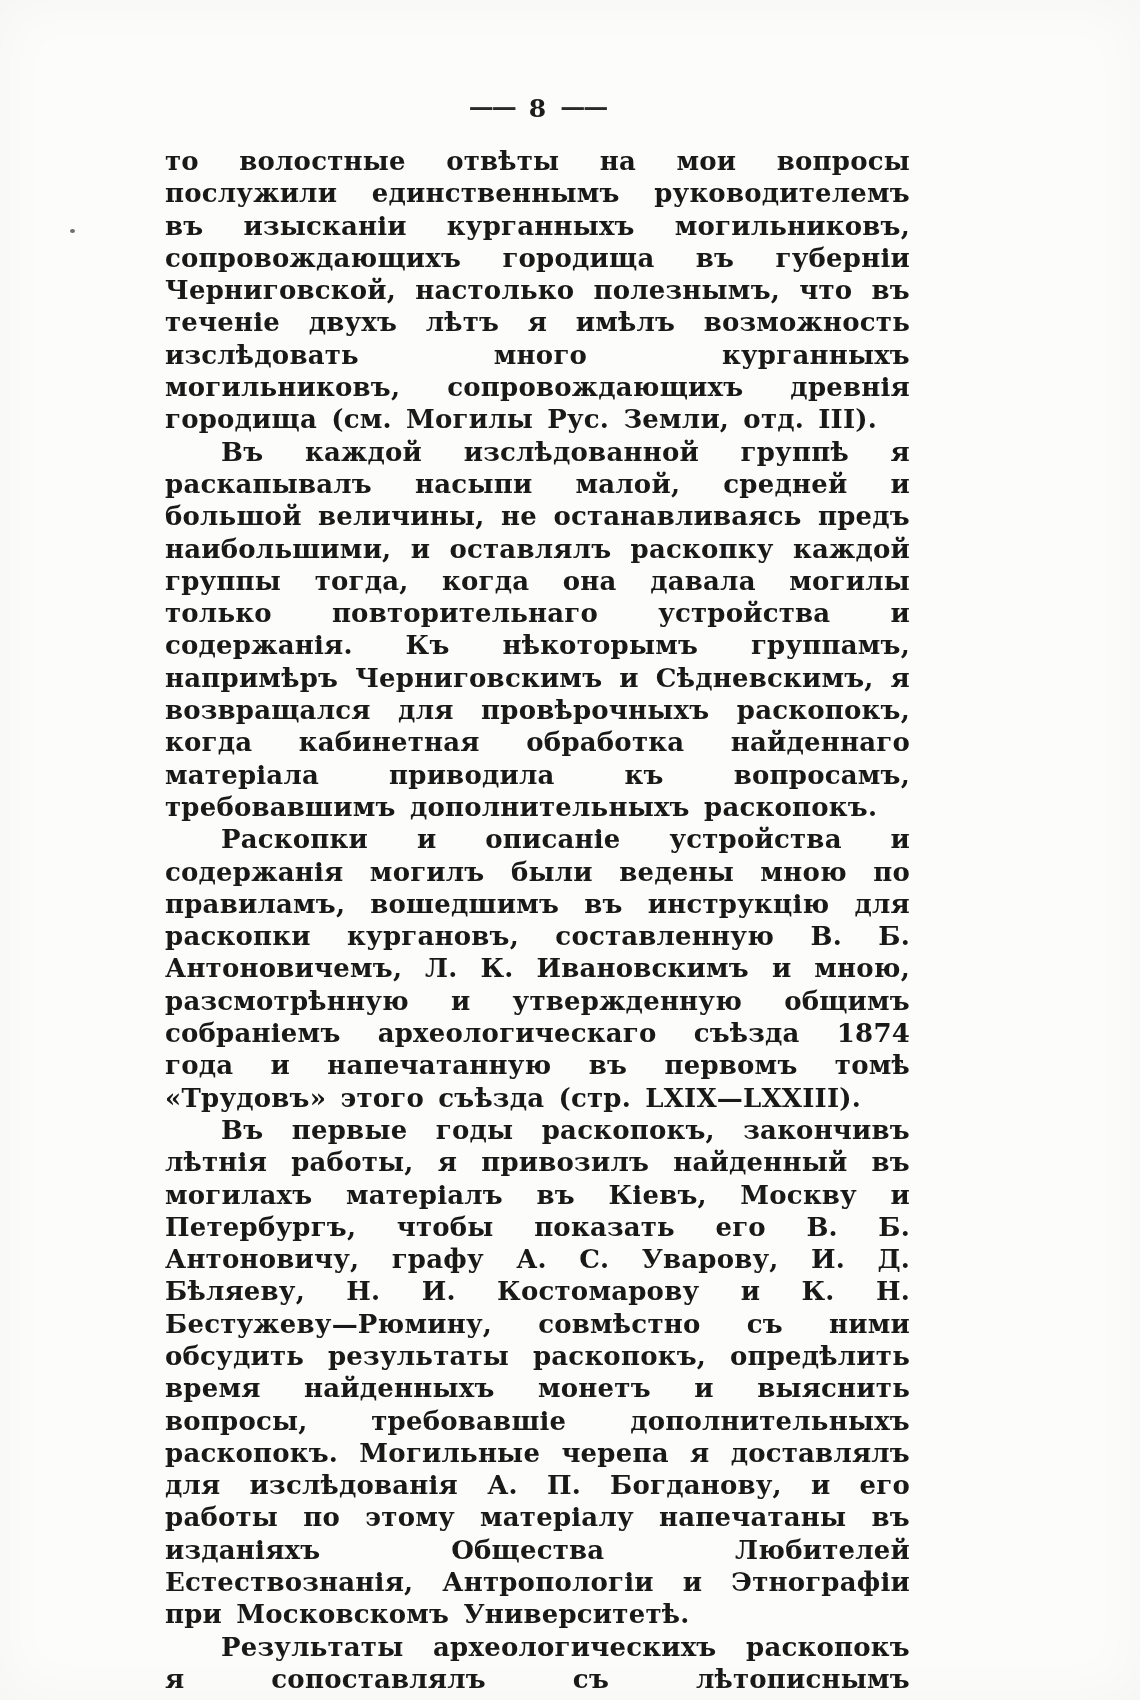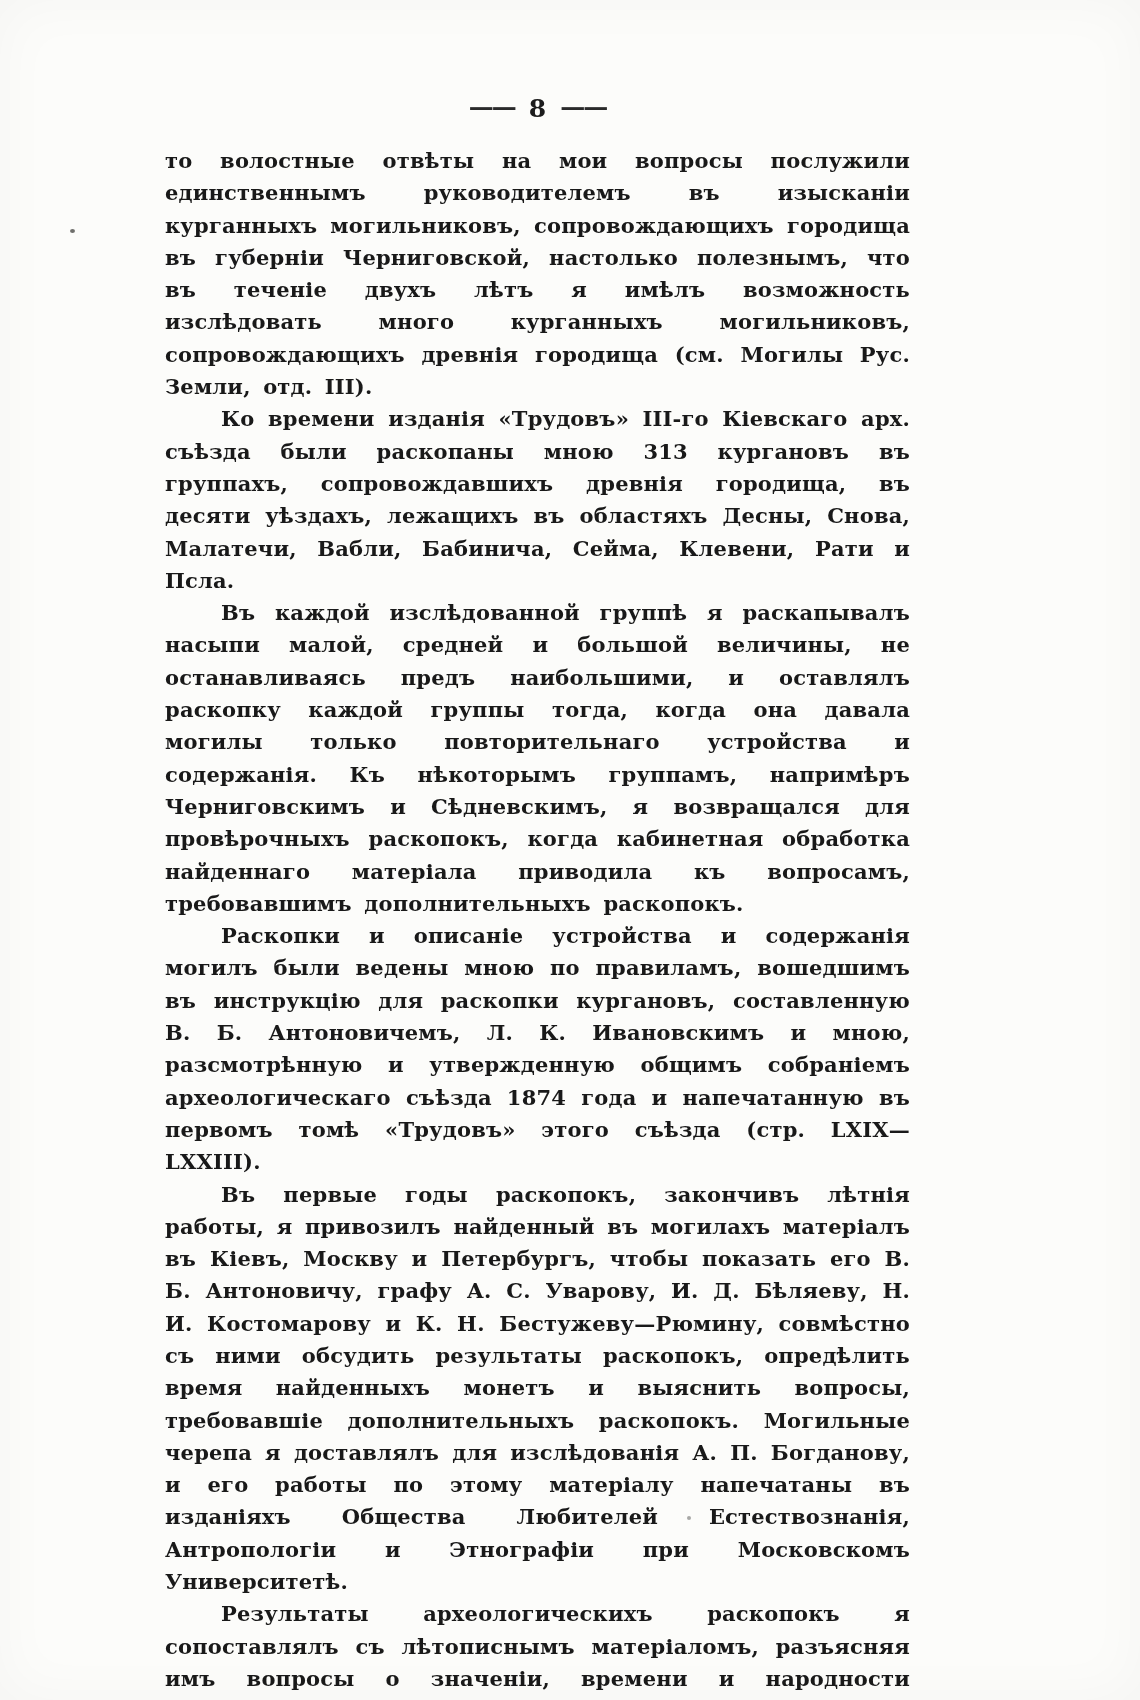--- a/index.html
+++ b/index.html
@@ -45,7 +45,7 @@
   }
   .body-text p {
     margin: 0;
-    font-size: 21px;
+    font-size: 26px;
     line-height: 32.3px;
     font-weight: 700;
     text-align: justify;

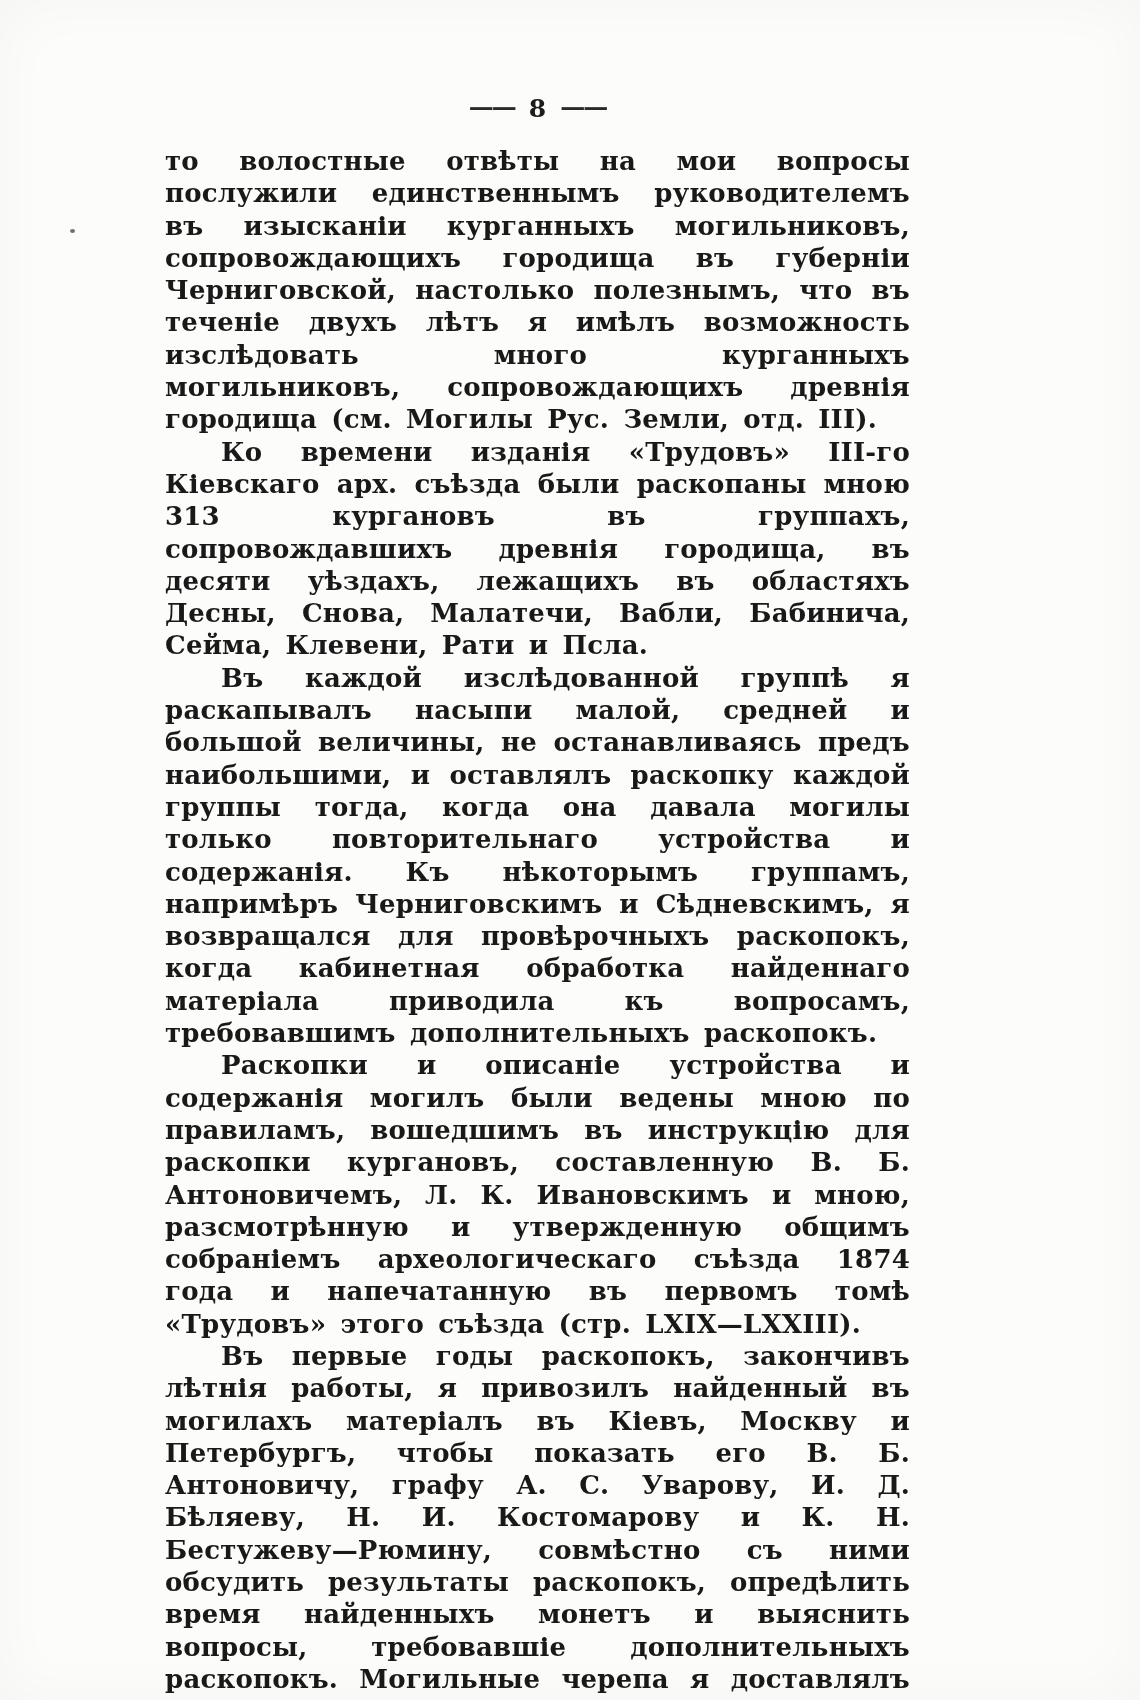--- a/index.html
+++ b/index.html
@@ -81,7 +81,6 @@
 
     <div class="body-text">
       <p>то волостные отвѣты на мои вопросы послужили единственнымъ руководителемъ въ изысканіи курганныхъ могильниковъ, сопровождающихъ городища въ губерніи Черниговской, настолько полезнымъ, что въ теченіе двухъ лѣтъ я имѣлъ возможность изслѣдовать много курганныхъ могильниковъ, сопровождающихъ древнія городища (см. Могилы Рус. Земли, отд. III).</p>
-      <p class="indent">Ко времени изданія «Трудовъ» III-го Кіевскаго арх. съѣзда были раскопаны мною 313 кургановъ въ группахъ, сопровождавшихъ древнія городища, въ десяти уѣздахъ, лежащихъ въ областяхъ Десны, Снова, Малатечи, Вабли, Бабинича, Сейма, Клевени, Рати и Псла.</p>
       <p class="indent">Въ каждой изслѣдованной группѣ я раскапывалъ насыпи малой, средней и большой величины, не останавливаясь предъ наибольшими, и оставлялъ раскопку каждой группы тогда, когда она давала могилы только повторительнаго устройства и содержанія. Къ нѣкоторымъ группамъ, напримѣръ Черниговскимъ и Сѣдневскимъ, я возвращался для провѣрочныхъ раскопокъ, когда кабинетная обработка найденнаго матеріала приводила къ вопросамъ, требовавшимъ дополнительныхъ раскопокъ.</p>
       <p class="indent">Раскопки и описаніе устройства и содержанія могилъ были ведены мною по правиламъ, вошедшимъ въ инструкцію для раскопки кургановъ, составленную В. Б. Антоновичемъ, Л. К. Ивановскимъ и мною, разсмотрѣнную и утвержденную общимъ собраніемъ археологическаго съѣзда 1874 года и напечатанную въ первомъ томѣ «Трудовъ» этого съѣзда (стр. LXIX—LXXIII).</p>
       <p class="indent">Въ первые годы раскопокъ, закончивъ лѣтнія работы, я привозилъ найденный въ могилахъ матеріалъ въ Кіевъ, Москву и Петербургъ, чтобы показать его В. Б. Антоновичу, графу А. С. Уварову, И. Д. Бѣляеву, Н. И. Костомарову и К. Н. Бестужеву—Рюмину, совмѣстно съ ними обсудить результаты раскопокъ, опредѣлить время найденныхъ монетъ и выяснить вопросы, требовавшіе дополнительныхъ раскопокъ. Могильные черепа я доставлялъ для изслѣдованія А. П. Богданову, и его работы по этому матеріалу напечатаны въ изданіяхъ Общества Любителей Естествознанія, Антропологіи и Этнографіи при Московскомъ Университетѣ.</p>

